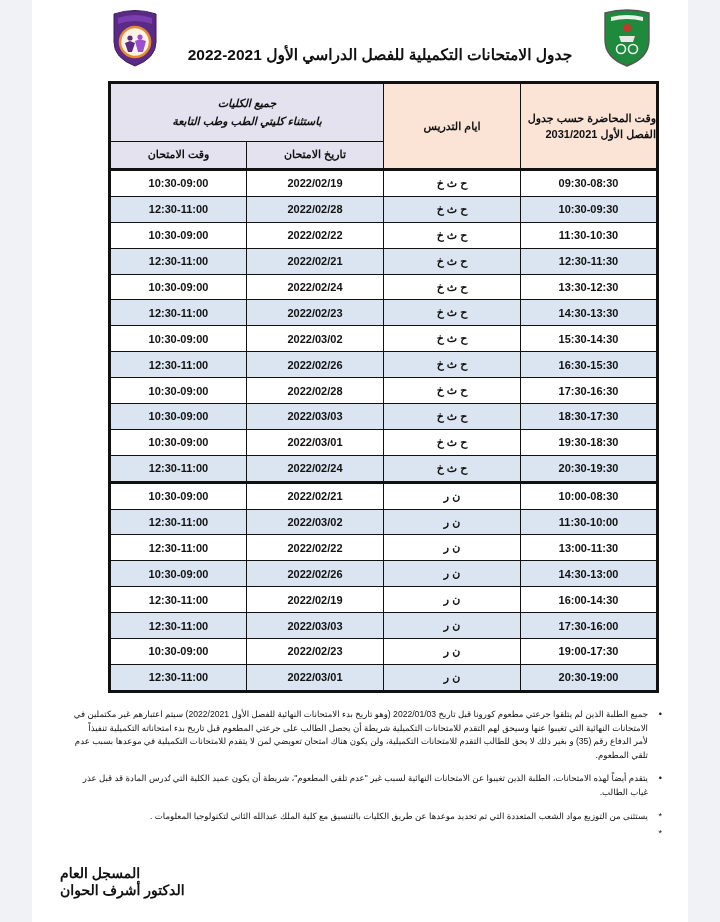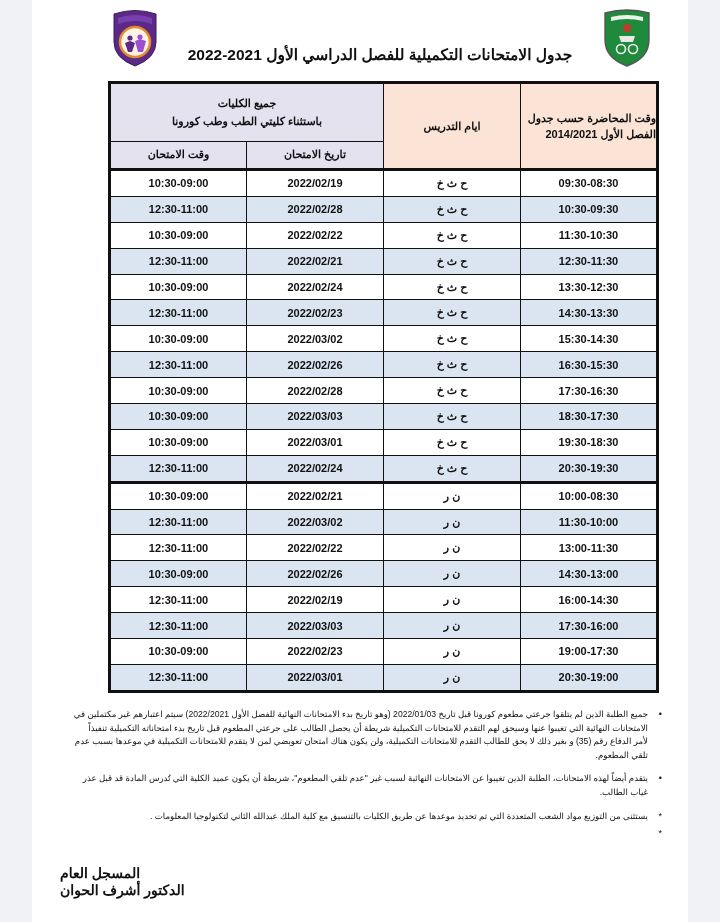--- a/index.html
+++ b/index.html
@@ -27,7 +27,7 @@
   }
   table.sched { border:3px solid #111; }
   th.peach { background:#fbe4d5; font-weight:bold; font-size:10.5px; line-height:16px; }
-  th.lav { background:#e4e2ef; font-weight:bold; font-size:11.5px; line-height:18px; }
+  th.lav { background:#e4e2ef; font-weight:bold; font-size:11.5px; line-height:18px;font-style:italic; }
   th.lav-sub { background:#e4e2ef; font-weight:bold; font-size:10.5px; height:26px; }
   td { height:24.9px; font-weight:bold; font-size:11px; }
   tr.odd td { background:#ffffff; }

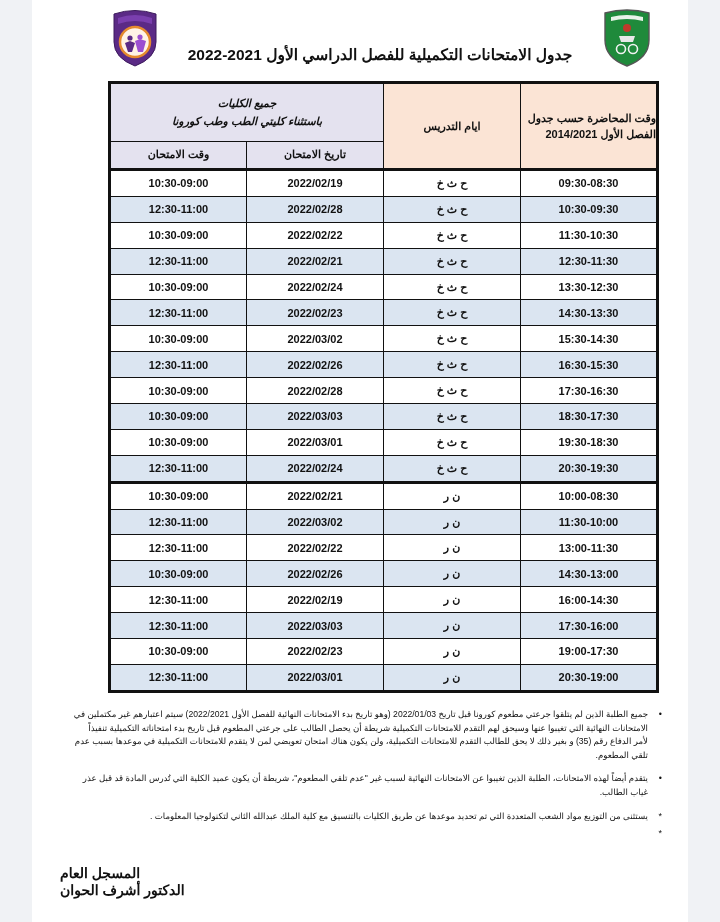--- a/index.html
+++ b/index.html
@@ -88,7 +88,7 @@
         <th class="peach" rowspan="2">ايام التدريس</th>
         <th class="lav" colspan="2" style="height:56px;">
           <div>جميع الكليات</div>
-          <div>باستثناء كليتي الطب وطب كورونا</div>
+          <div>باستثناء كليتي الطب وطب التابعة</div>
         </th>
       </tr>
       <tr>

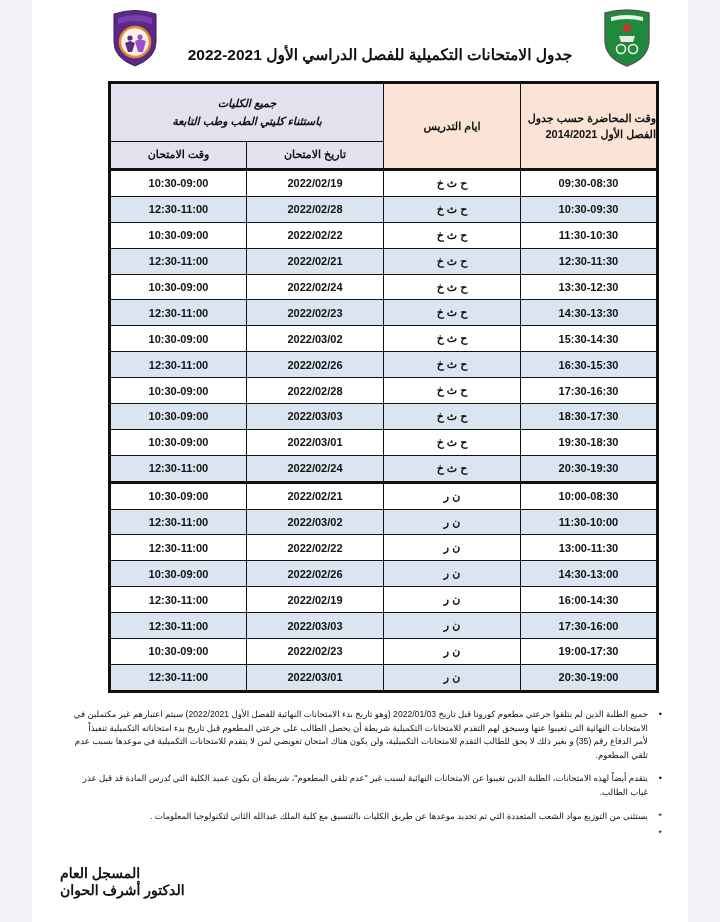--- a/index.html
+++ b/index.html
@@ -83,7 +83,7 @@
       <tr>
         <th class="peach" rowspan="2" style="height:84px;text-align:right;">
           <div>وقت المحاضرة حسب جدول</div>
-          <div>الفصل الأول 2014/2021</div>
+          <div>الفصل الأول 2031/2021</div>
         </th>
         <th class="peach" rowspan="2">ايام التدريس</th>
         <th class="lav" colspan="2" style="height:56px;">

